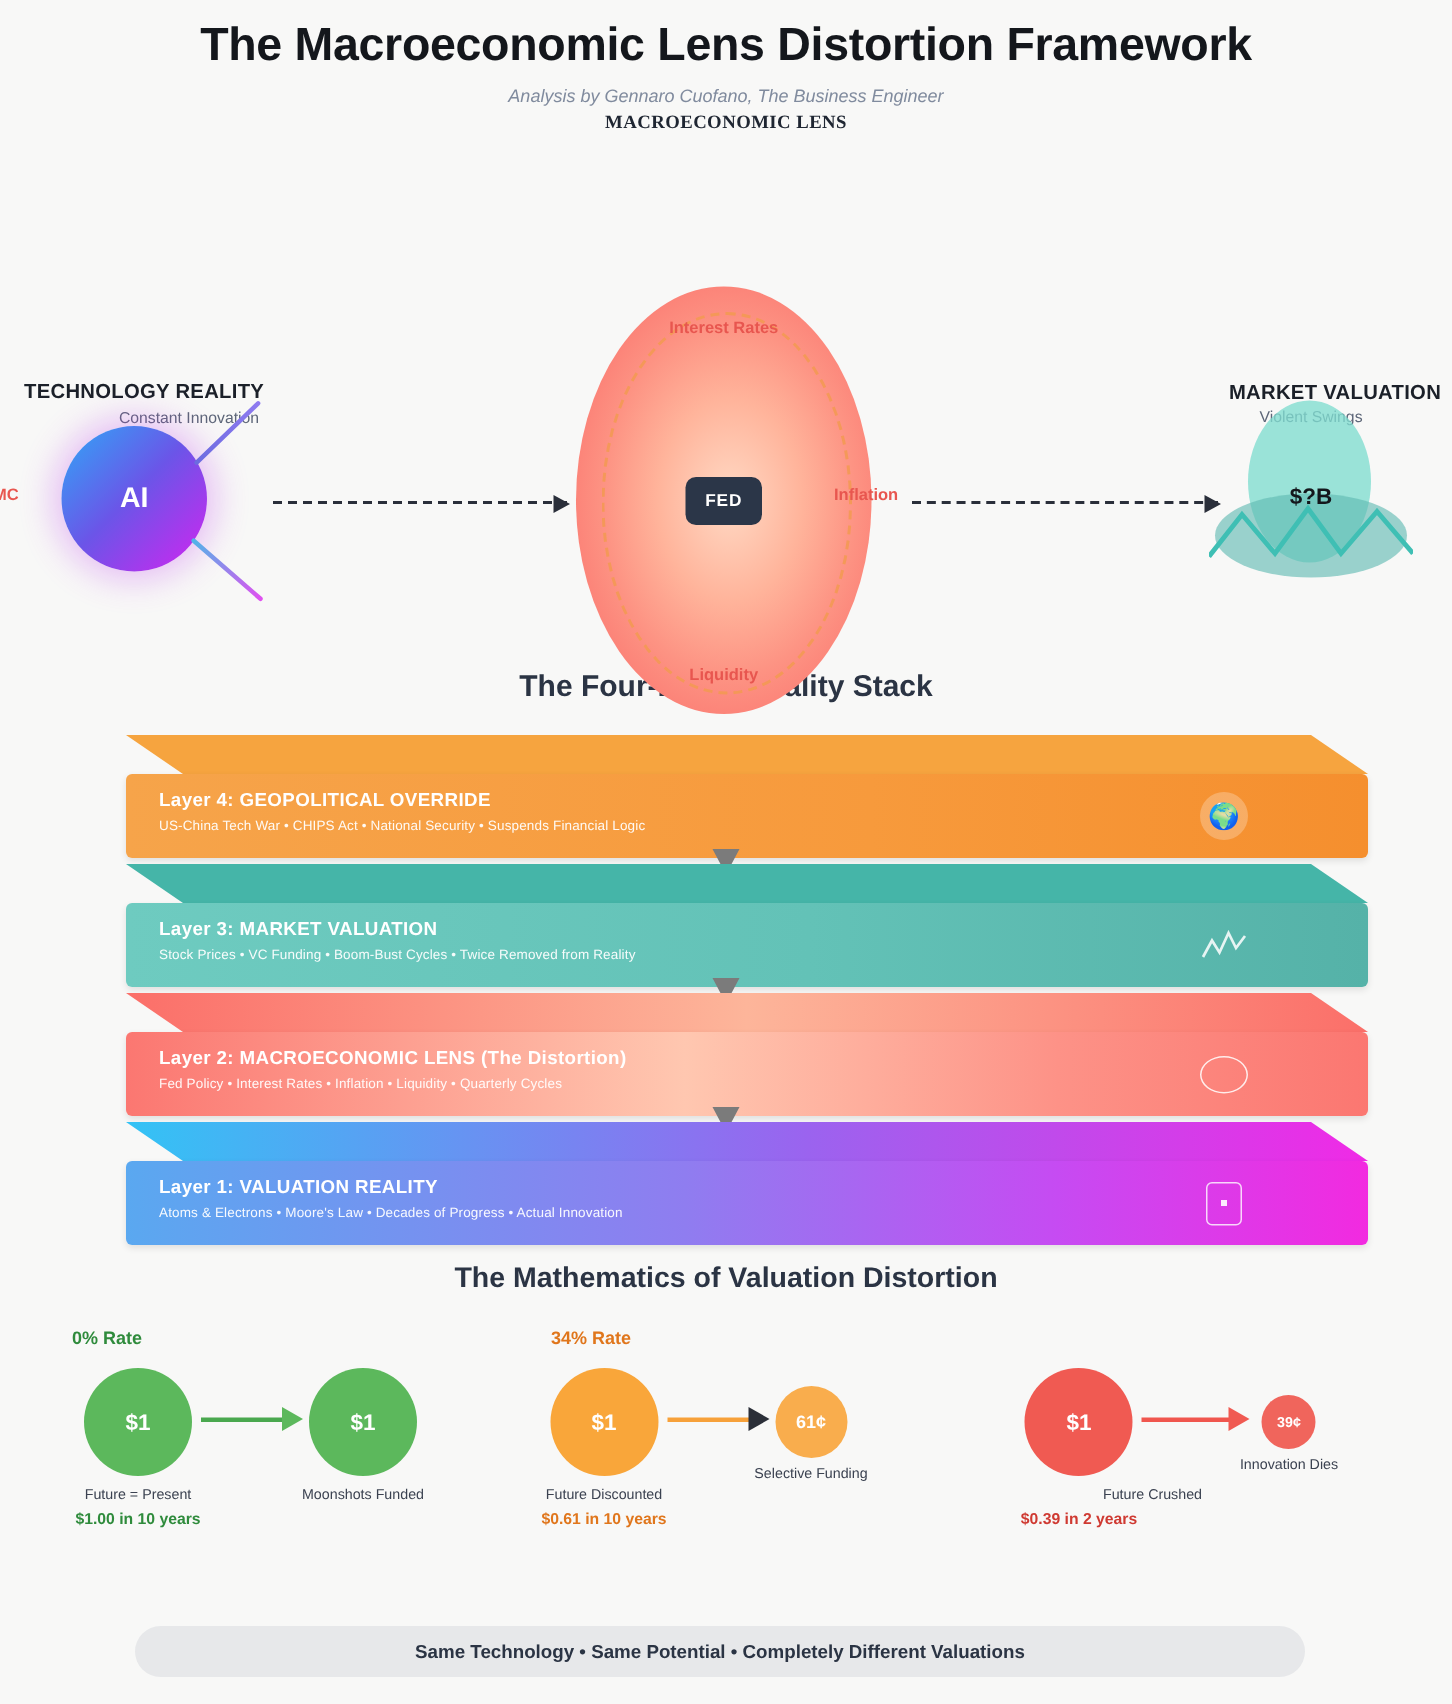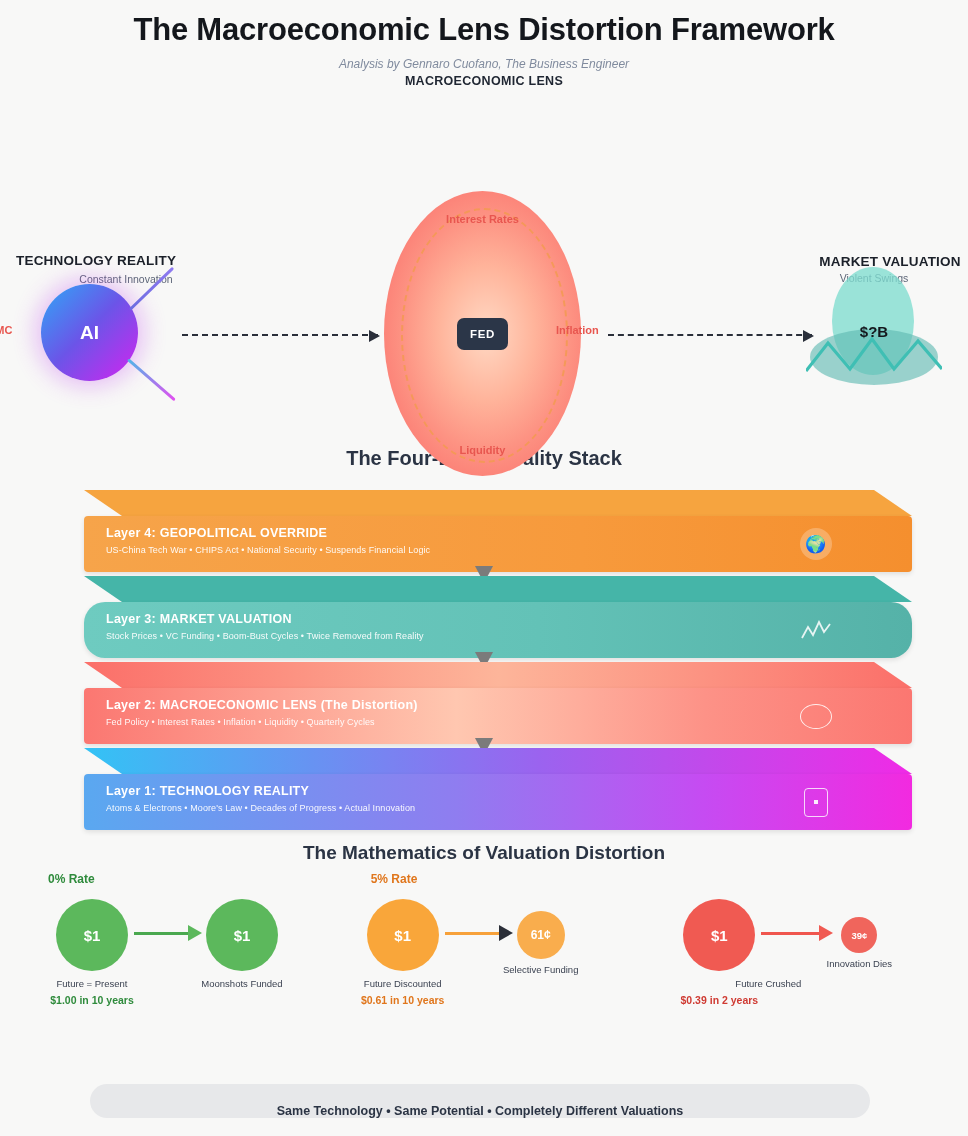--- a/index.html
+++ b/index.html
@@ -29,7 +29,7 @@
     position:absolute; left:0; right:0; top:3px; text-align:center;
   }
   .lens-caption .lc-title{
-    font-size:12.5px; font-weight:bold; color:#1f2632; letter-spacing:0.3px;
+    font-size:12.5px; font-weight:bold; color:#1f2632; letter-spacing:0.3px;font-family:Liberation Serif, serif;
   }
   .lens-caption .lc-sub{
     font-size:10px; color:#5d6678; margin-top:4px;

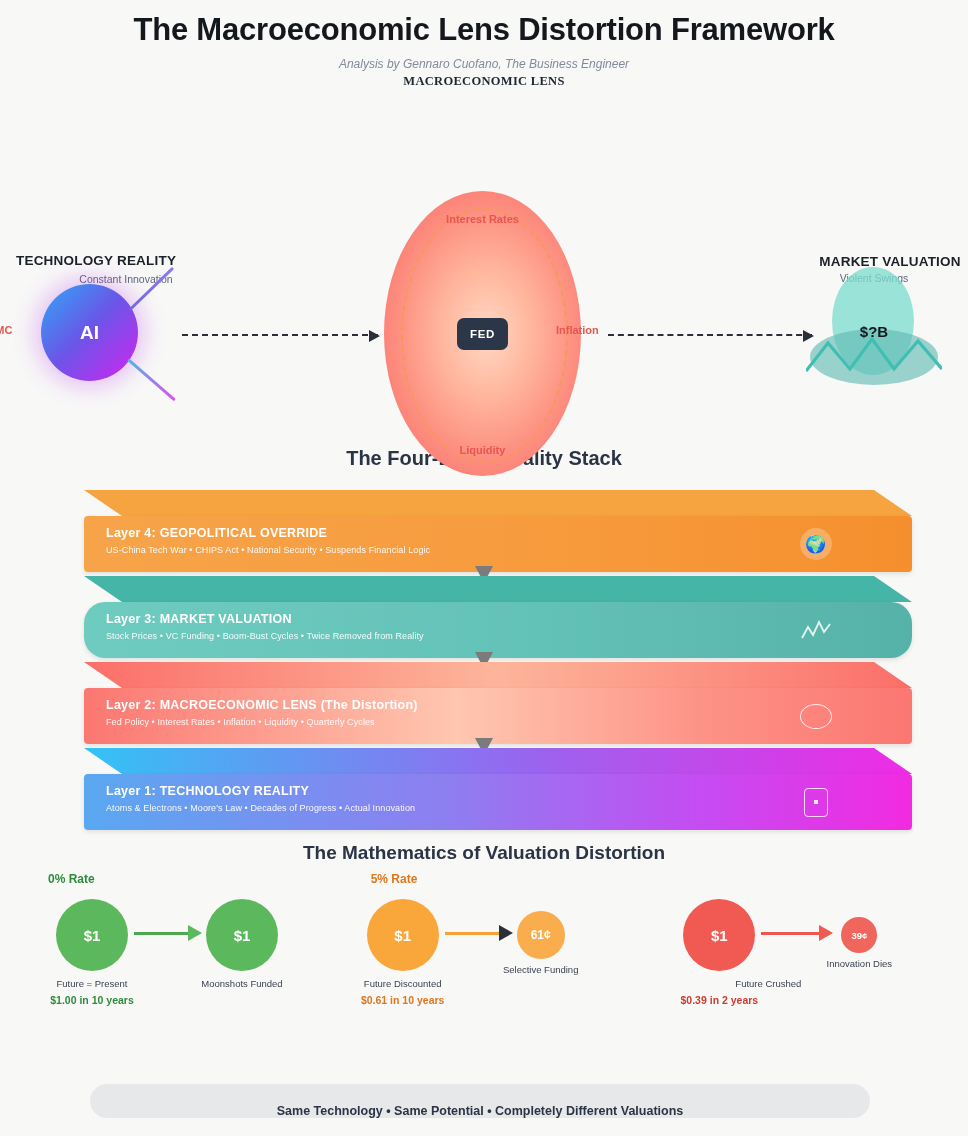--- a/index.html
+++ b/index.html
@@ -264,7 +264,7 @@
     <svg class="slab-top" viewBox="0 0 828 30" preserveAspectRatio="none" data-name="layer-3-top-face-icon">
       <polygon points="0,0 790,0 828,26 38,26" fill="#45b5a8"></polygon>
     </svg>
-    <div class="slab-front" style="background:linear-gradient(90deg,#6ecbc0 0%,#63c2b7 55%,#55b2a8 100%);border-radius:21px;" data-name="layer-3-front-face">
+    <div class="slab-front" style="background:linear-gradient(90deg,#6ecbc0 0%,#63c2b7 55%,#55b2a8 100%);" data-name="layer-3-front-face">
       <div class="l-title" data-name="layer-3-title">Layer 3: MARKET VALUATION</div>
       <div class="l-sub" data-name="layer-3-subtitle">Stock Prices • VC Funding • Boom-Bust Cycles • Twice Removed from Reality</div>
       <div class="l-icon" data-name="volatility-zigzag-icon">

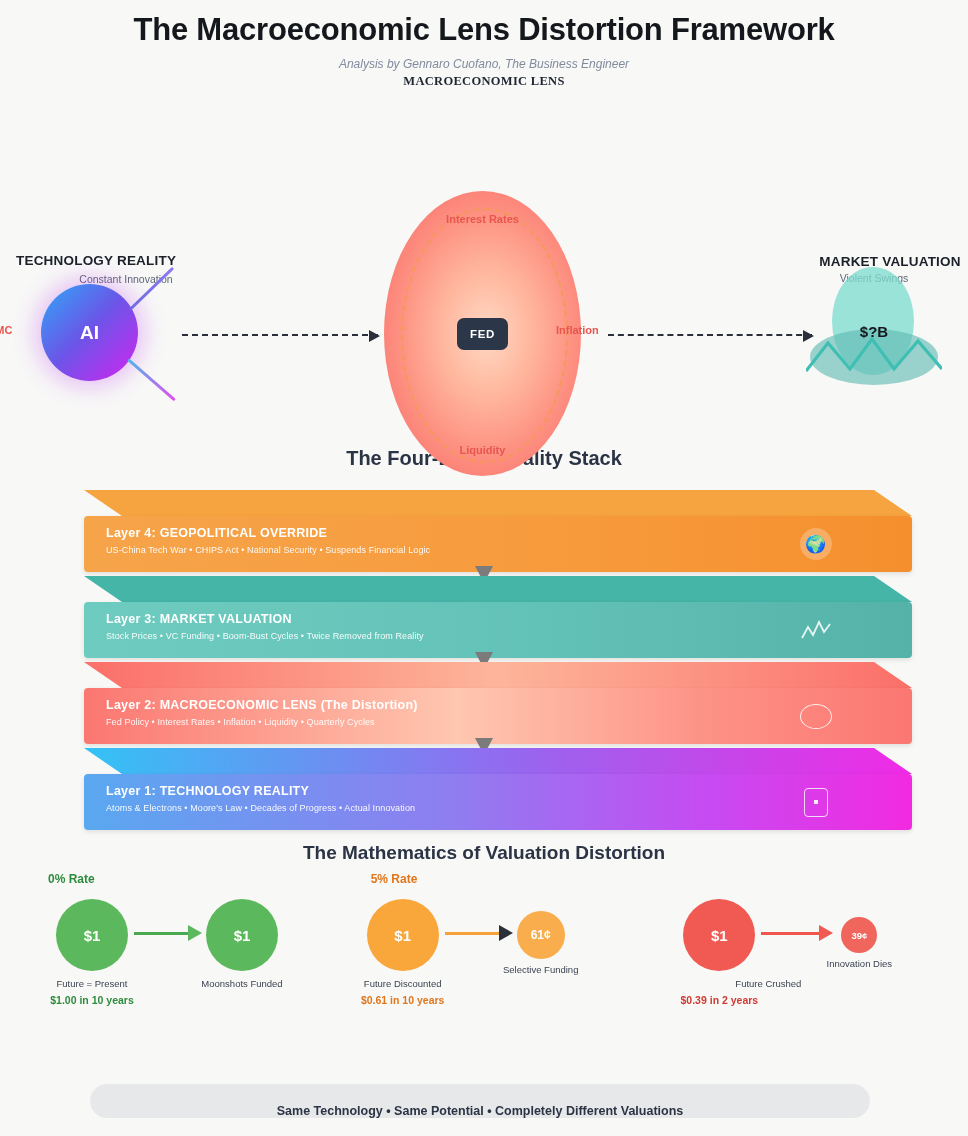--- a/index.html
+++ b/index.html
@@ -309,7 +309,7 @@
       <polygon points="0,0 790,0 828,26 38,26" fill="url(#g1t)"></polygon>
     </svg>
     <div class="slab-front" style="background:linear-gradient(90deg,#5aa8f0 0%,#8f7df0 45%,#c64bf2 75%,#f22ae0 100%);" data-name="layer-1-front-face">
-      <div class="l-title" data-name="layer-1-title">Layer 1: TECHNOLOGY REALITY</div>
+      <div class="l-title" data-name="layer-1-title">Layer 1: VALUATION REALITY</div>
       <div class="l-sub" data-name="layer-1-subtitle">Atoms &amp; Electrons • Moore's Law • Decades of Progress • Actual Innovation</div>
       <div class="l-icon" data-name="chip-icon">
         <div style="width:22px;height:27px;border:1.6px solid rgba(255,255,255,.8);border-radius:4px;display:flex;align-items:center;justify-content:center;">

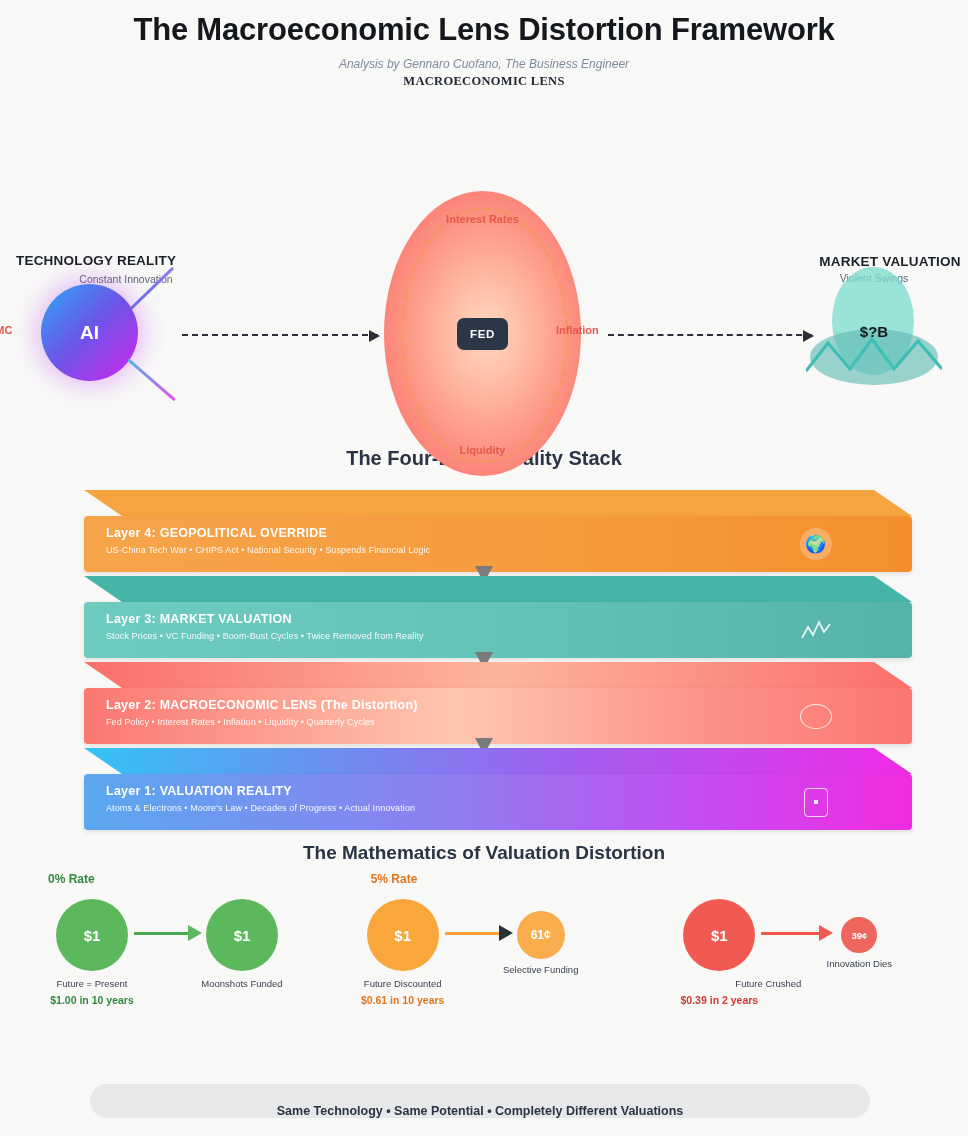--- a/index.html
+++ b/index.html
@@ -158,7 +158,7 @@
     margin:0; padding-top:2px;
   }
   .math-row{
-    display:flex; width:968px; margin-top:2px;
+    display:flex; width:968px; margin-top:15px;
   }
   .math-col{flex:1; position:relative; height:135px;}
   .rate-label{

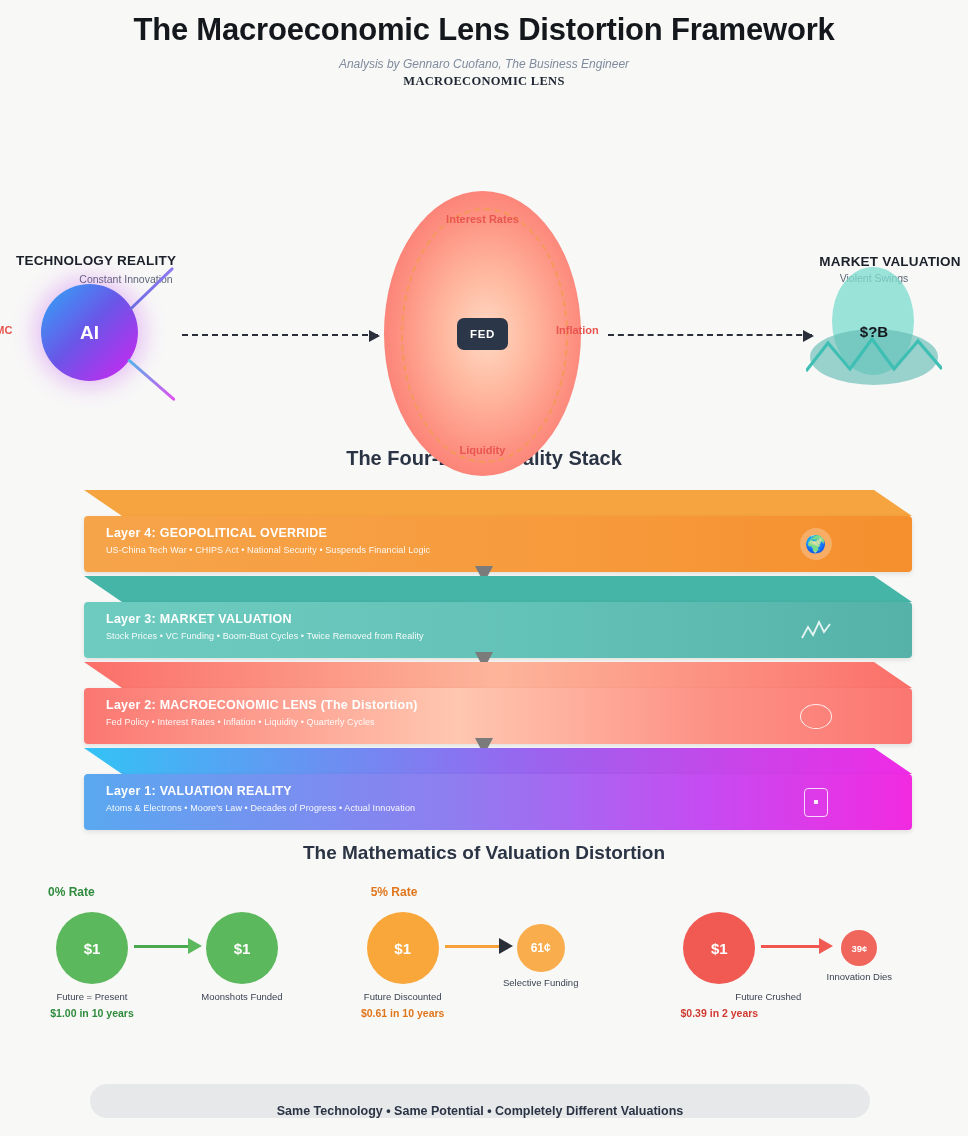--- a/index.html
+++ b/index.html
@@ -341,7 +341,7 @@
   </div>
 
   <div class="math-col" data-name="math-column-5-rate">
-    <div class="rate-label" style="color:#e0761c; left:-180px;" data-name="rate-label-1">5% Rate</div>
+    <div class="rate-label" style="color:#e0761c; left:-180px;" data-name="rate-label-1">34% Rate</div>
     <div class="mc-inner">
       <div class="bubble" style="left:44px; top:3px; width:72px; height:72px; background:#f9a63a; font-size:15px;" data-name="source-bubble-1">
         <span data-name="source-bubble-1-label">$1</span>

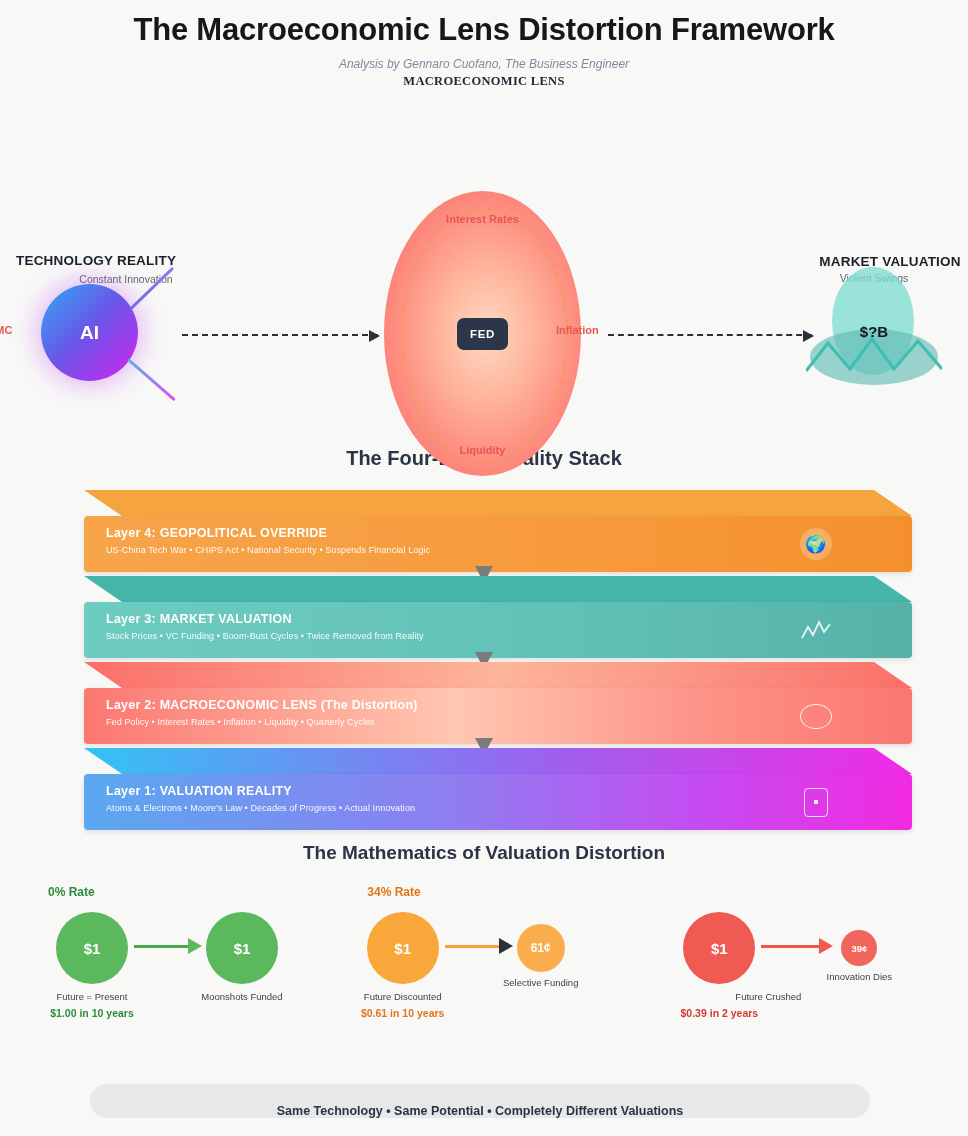--- a/index.html
+++ b/index.html
@@ -192,7 +192,7 @@
   .footer{
     position:absolute; left:90px; top:1084px; width:780px; height:34px;
     background:#e7e8ea; border-radius:17px;
-    display:flex; align-items:flex-end; justify-content:center;
+    display:flex; align-items:center; justify-content:center;
     font-size:12.5px; font-weight:bold; color:#2b3444;
   }
 </style>

